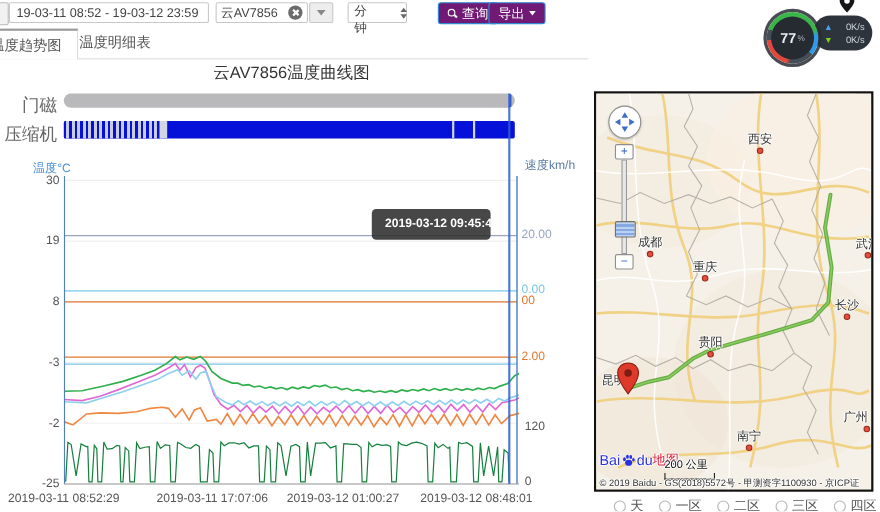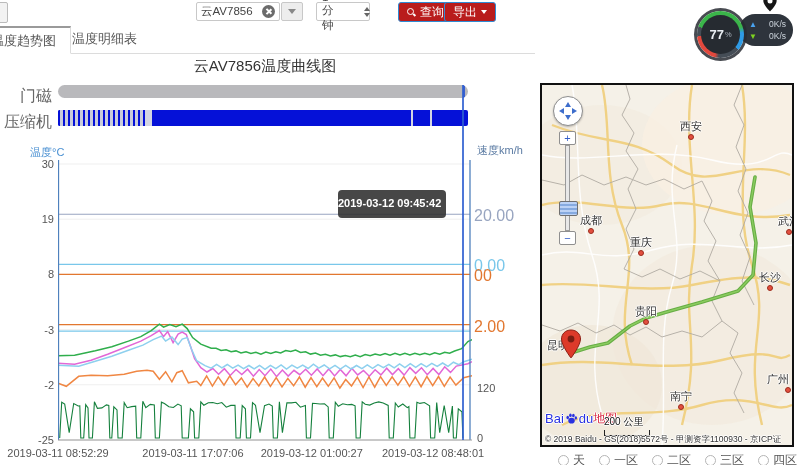--- a/index.html
+++ b/index.html
@@ -113,6 +113,7 @@
 
   <div class="toolbar">
     <div class="clipped-icon"></div>
+    <div class="field date-input">19-03-11 08:52 - 19-03-12 23:59</div>
     <div class="field device-select">
       <span>云AV7856</span>
       <span class="clear-badge"></span>

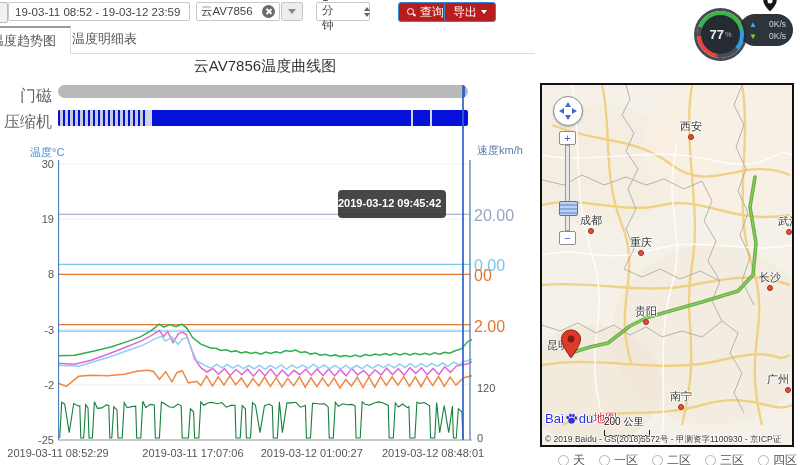--- a/index.html
+++ b/index.html
@@ -21,7 +21,7 @@
   .stepper-arrows{display:flex;flex-direction:column;gap:2px;align-items:center;}
   .arr-up{width:0;height:0;border-left:3.5px solid transparent;border-right:3.5px solid transparent;border-bottom:4px solid #666;}
   .arr-dn{width:0;height:0;border-left:3.5px solid transparent;border-right:3.5px solid transparent;border-top:4px solid #666;}
-  .btn{position:absolute;top:2px;height:20px;background:#b91c1c;color:#fff;border:1px solid #2f8bd4;border-radius:3px;
+  .btn{position:absolute;top:2px;height:20px;background:#701a75;color:#fff;border:1px solid #2f8bd4;border-radius:3px;
        font-size:12px;display:flex;align-items:center;gap:4px;padding:0 8px;box-sizing:border-box;cursor:pointer;}
   .btn-query{left:398px;} .btn-export{left:444px;}
   .mag-icon{position:relative;width:9px;height:9px;flex:0 0 auto;}

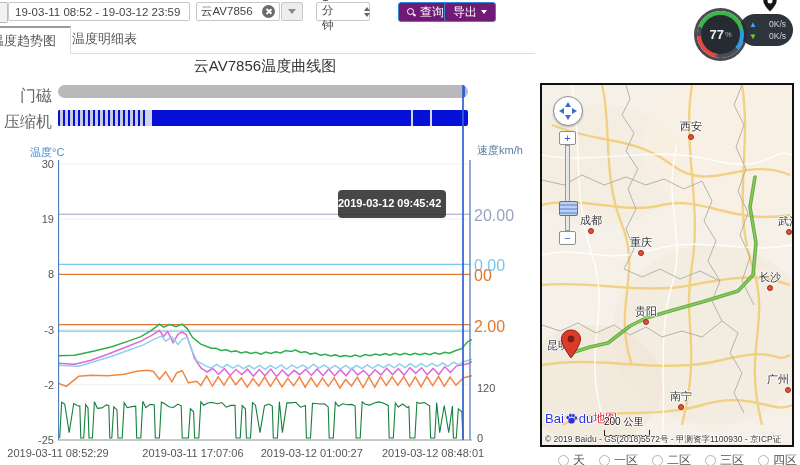--- a/index.html
+++ b/index.html
@@ -68,7 +68,7 @@
   .crosshair{position:absolute;left:462px;top:85px;width:1.5px;height:355px;background:#2f5fd0;opacity:.85;}
   
   .tooltip{position:absolute;left:338px;top:190px;width:108px;background:rgba(46,46,46,.88);border-radius:4px;
-           color:#fff;font-size:11px;line-height:15px;padding:6px 0;box-sizing:border-box;z-index:5;}
+           color:#fff;font-size:11px;line-height:15px;padding:6px 12px;box-sizing:border-box;z-index:5;}
   .tt-date{font-weight:bold;margin-bottom:1px;white-space:nowrap;}
   .tt-line{white-space:nowrap;}
   

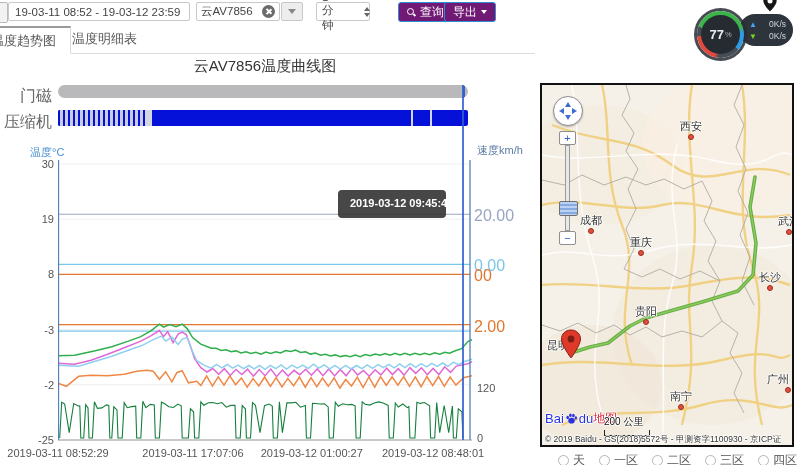--- a/index.html
+++ b/index.html
@@ -62,7 +62,7 @@
   .y-right-title{left:477px;top:143px;color:#5b7ba3;}
   .y-tick{position:absolute;width:26px;text-align:right;font-size:11px;color:#555;}
   .y-right-tick{position:absolute;left:477px;font-size:11px;color:#555;}
-  .thr-label{position:absolute;left:474px;font-size:16px;}
+  .thr-label{position:absolute;left:474px;font-size:11px;}
   .x-tick{position:absolute;top:447px;width:130px;margin-left:-65px;text-align:center;font-size:11px;color:#555;white-space:nowrap;}
   .plot{position:absolute;left:58px;top:150px;width:414px;height:293px;}
   .crosshair{position:absolute;left:462px;top:85px;width:1.5px;height:355px;background:#2f5fd0;opacity:.85;}

